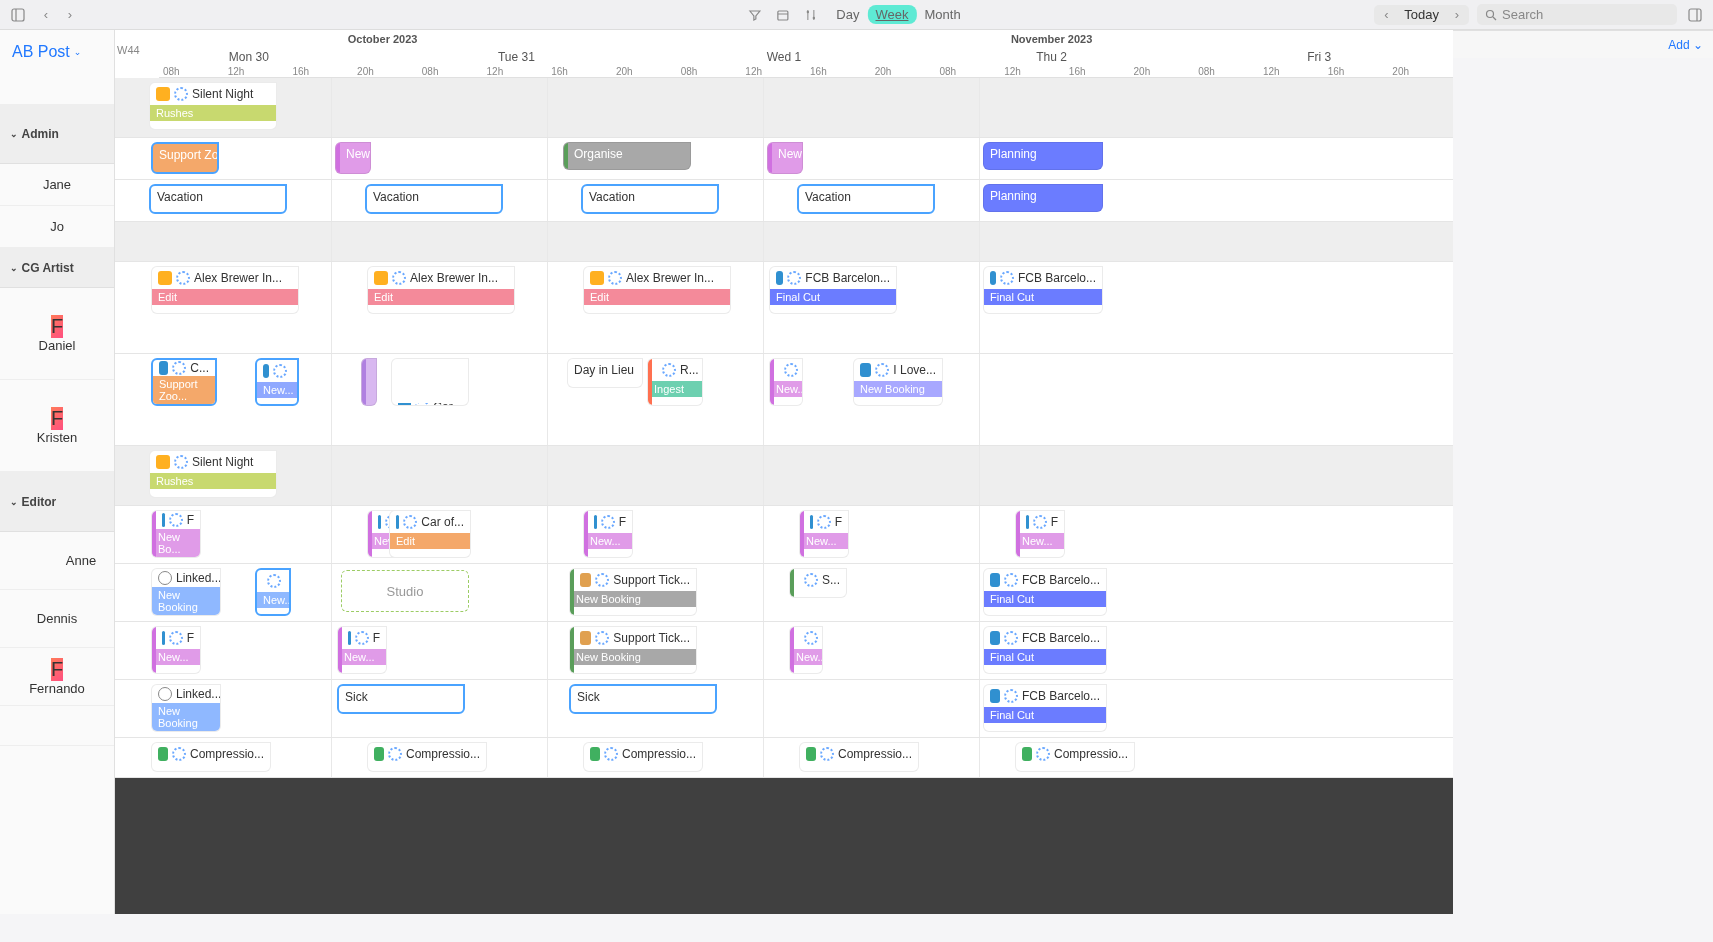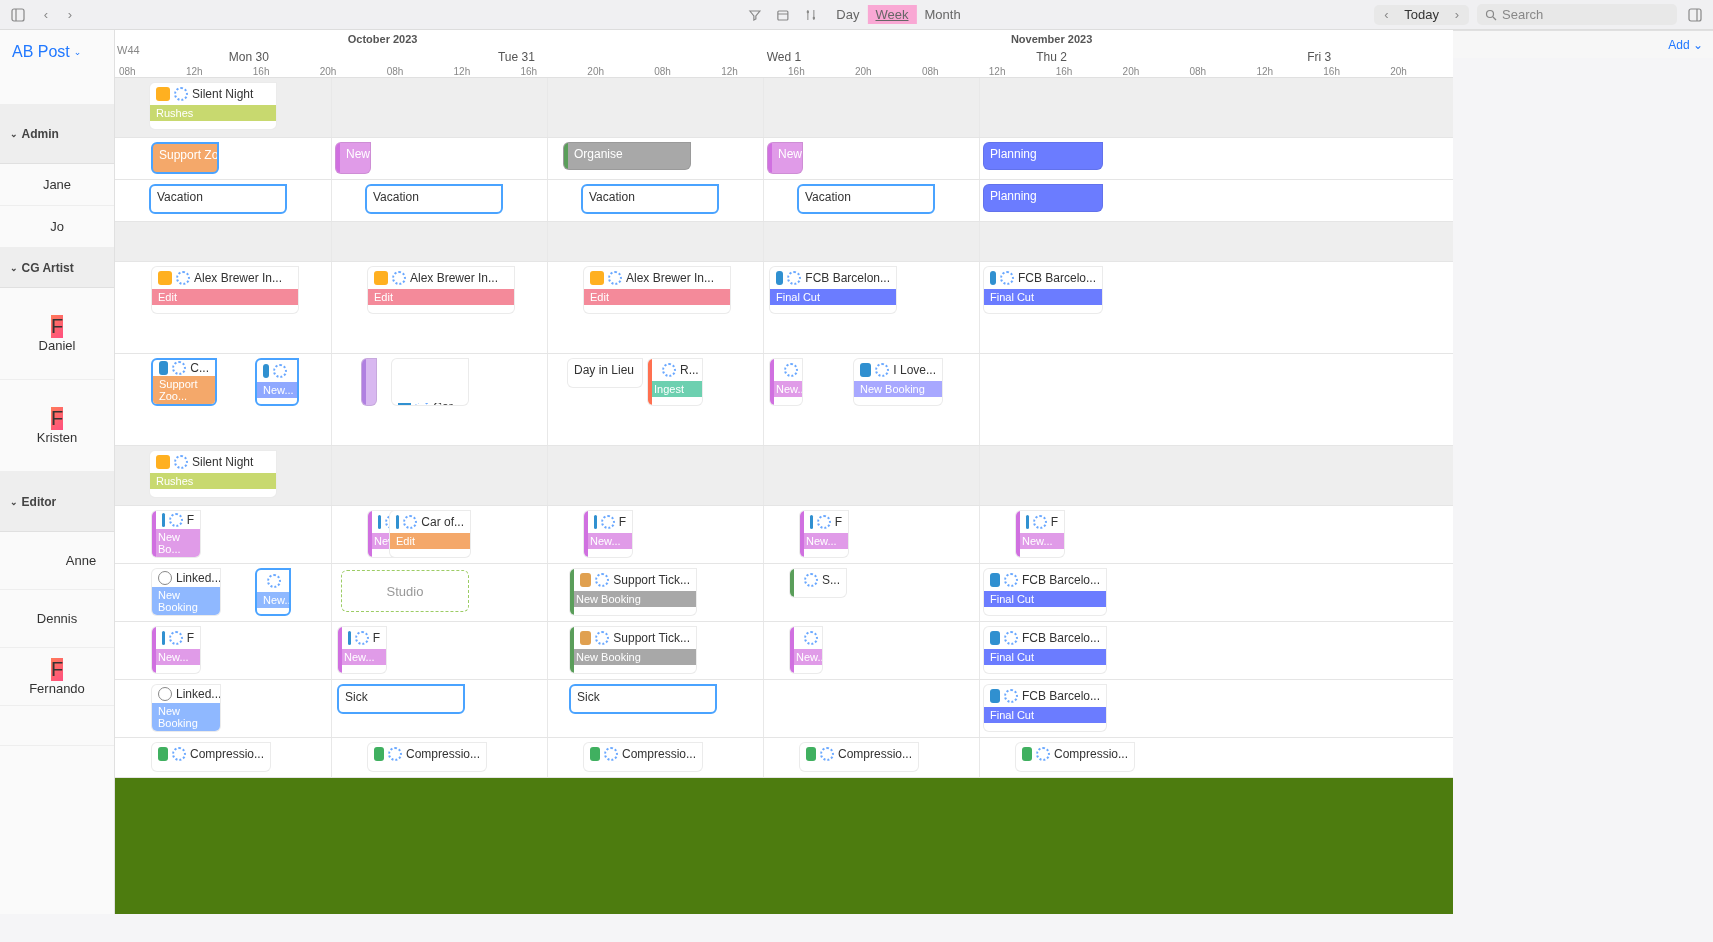--- a/index.html
+++ b/index.html
@@ -11,7 +11,7 @@
 .toolbar .center-tools { position: absolute; left: 50%; transform: translateX(-50%); display: flex; gap: 8px; align-items: center; }
 .toolbar .view-toggle { display: flex; gap: 0; }
 .toolbar .view-toggle span { padding: 2px 8px; cursor: pointer; color: #666; }
-.toolbar .view-toggle span.active { background: #f9a8d4; border-radius: 0; text-decoration: underline; }
+.toolbar .view-toggle span.active { background: #5eead4; border-radius: 8px; text-decoration: underline; }
 .toolbar .right-tools { margin-left: auto; display: flex; gap: 8px; align-items: center; }
 .toolbar .today-group { display: flex; align-items: center; background: #e8e8e8; border-radius: 5px; padding: 0 2px; }
 .toolbar .today-btn { padding: 2px 8px; }

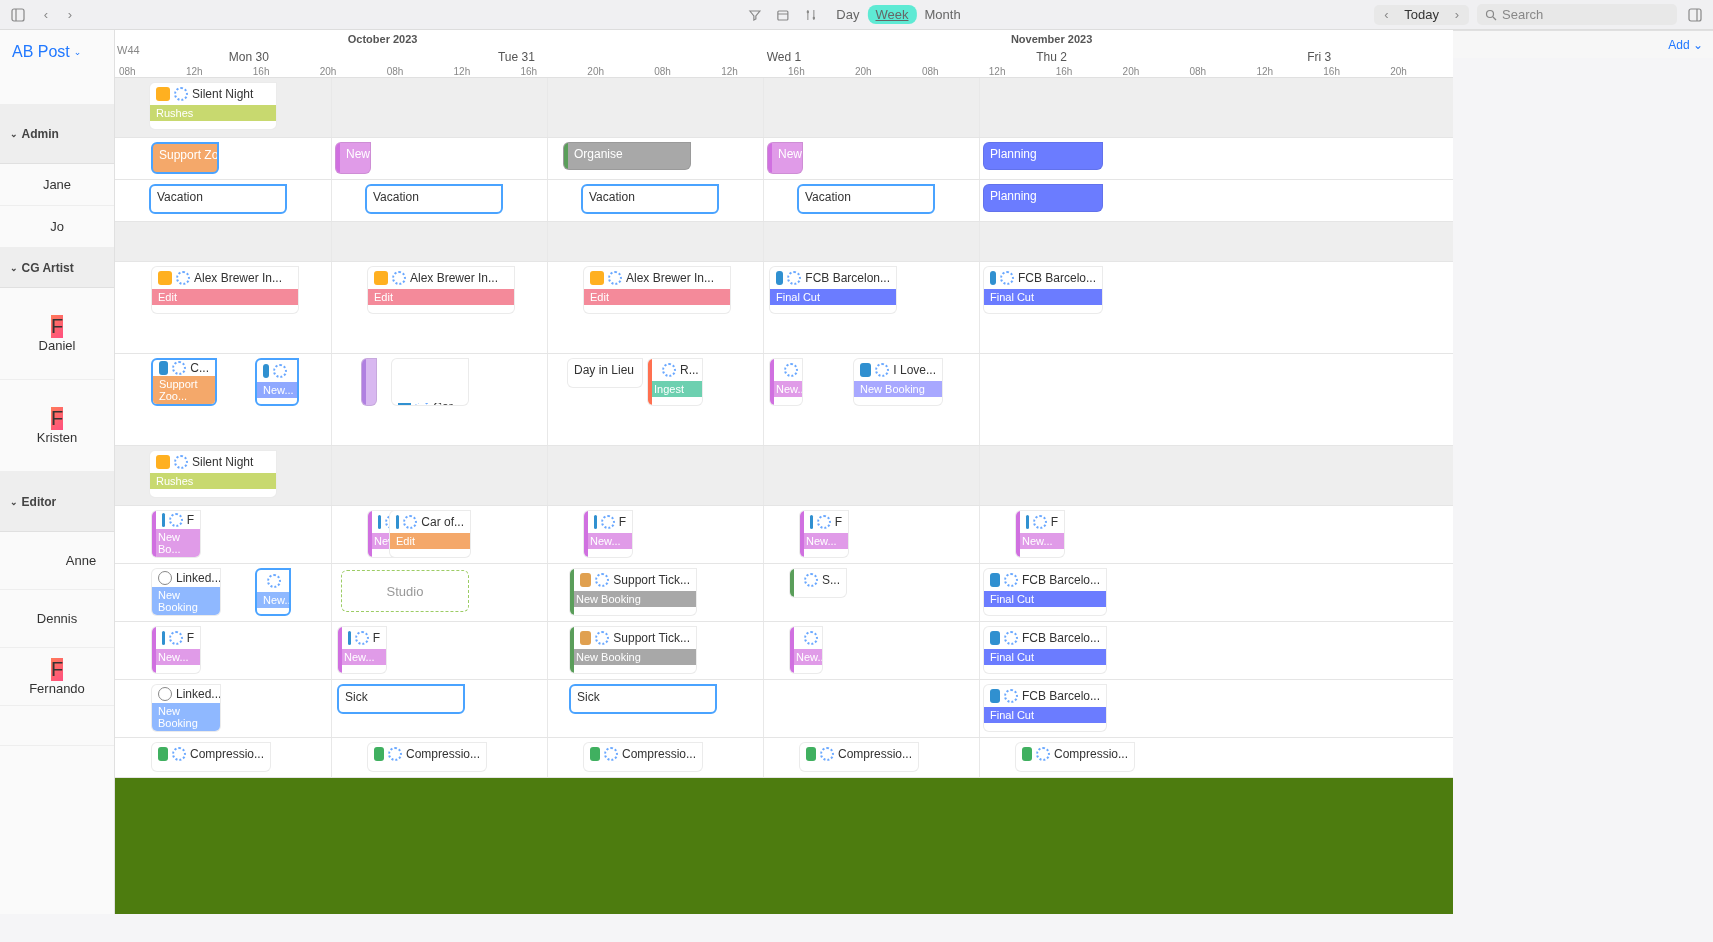--- a/index.html
+++ b/index.html
@@ -24,7 +24,7 @@
 .month-row .nov { flex: 0 0 60%; text-align:center; padding: 3px 0;}
 .days-row { display: flex; }
 .day-col-h { flex:1; text-align:center; font-size:12px; color:#555; padding:2px 0;}
-.hours-row { display:flex; font-size:10px; color:#888; }
+.hours-row { display:flex; font-size:10px; color:#888;margin-left:44px; }
 .hour-cell { flex:1; text-align:left; padding-left:4px; }
 
 .event { position:absolute; border-radius:6px 0 6px 6px; border:1px solid rgba(0,0,0,0.08); font-size:12px; overflow:hidden; background:#fff; display:flex; flex-direction:column; }

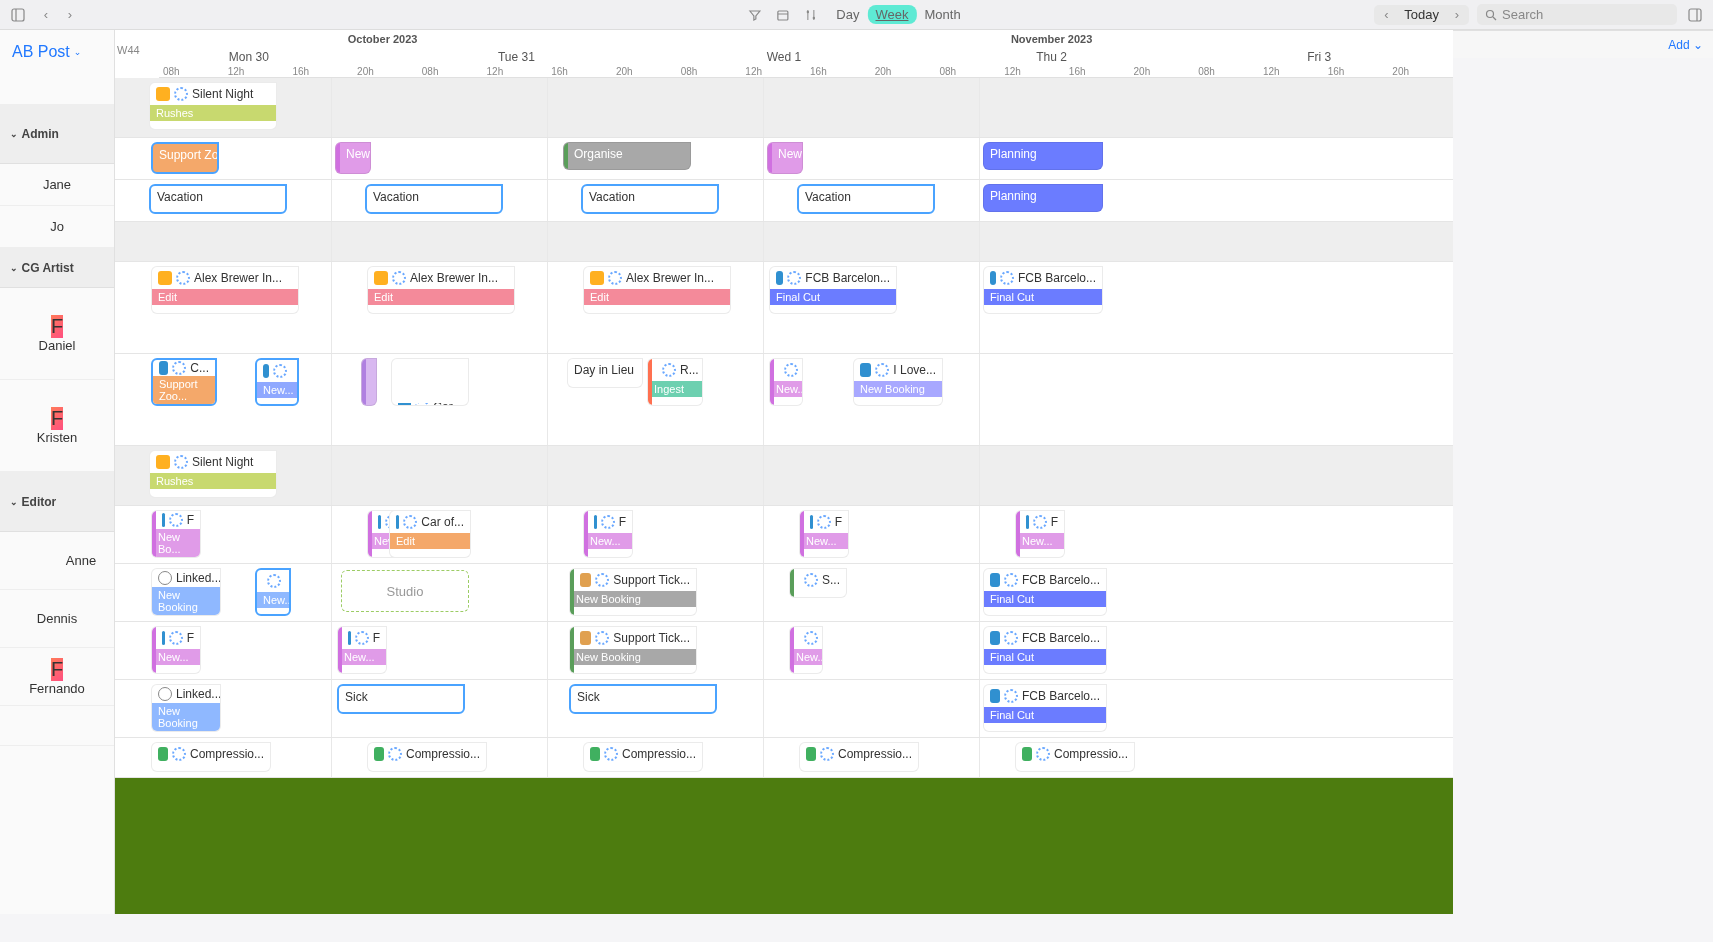--- a/index.html
+++ b/index.html
@@ -196,7 +196,7 @@
         <div class="hour-cell">16h</div>
         <div class="hour-cell">20h</div>
       </div>
-    <div id="lanes" style="flex:1; overflow-y:auto; background:#4d7c0f;">
+    <div id="lanes" style="flex:1; overflow-y:auto; background:#404040;">
         <div style="height: 60px; position: relative; border-bottom: 1px solid rgb(229, 229, 229); background: rgb(238, 238, 238);">
           <div style="position: absolute; left: 216px; top: 0px; bottom: 0px; width: 1px; background: rgb(232, 232, 232);"></div>
           <div style="position: absolute; left: 432px; top: 0px; bottom: 0px; width: 1px; background: rgb(232, 232, 232);"></div>

